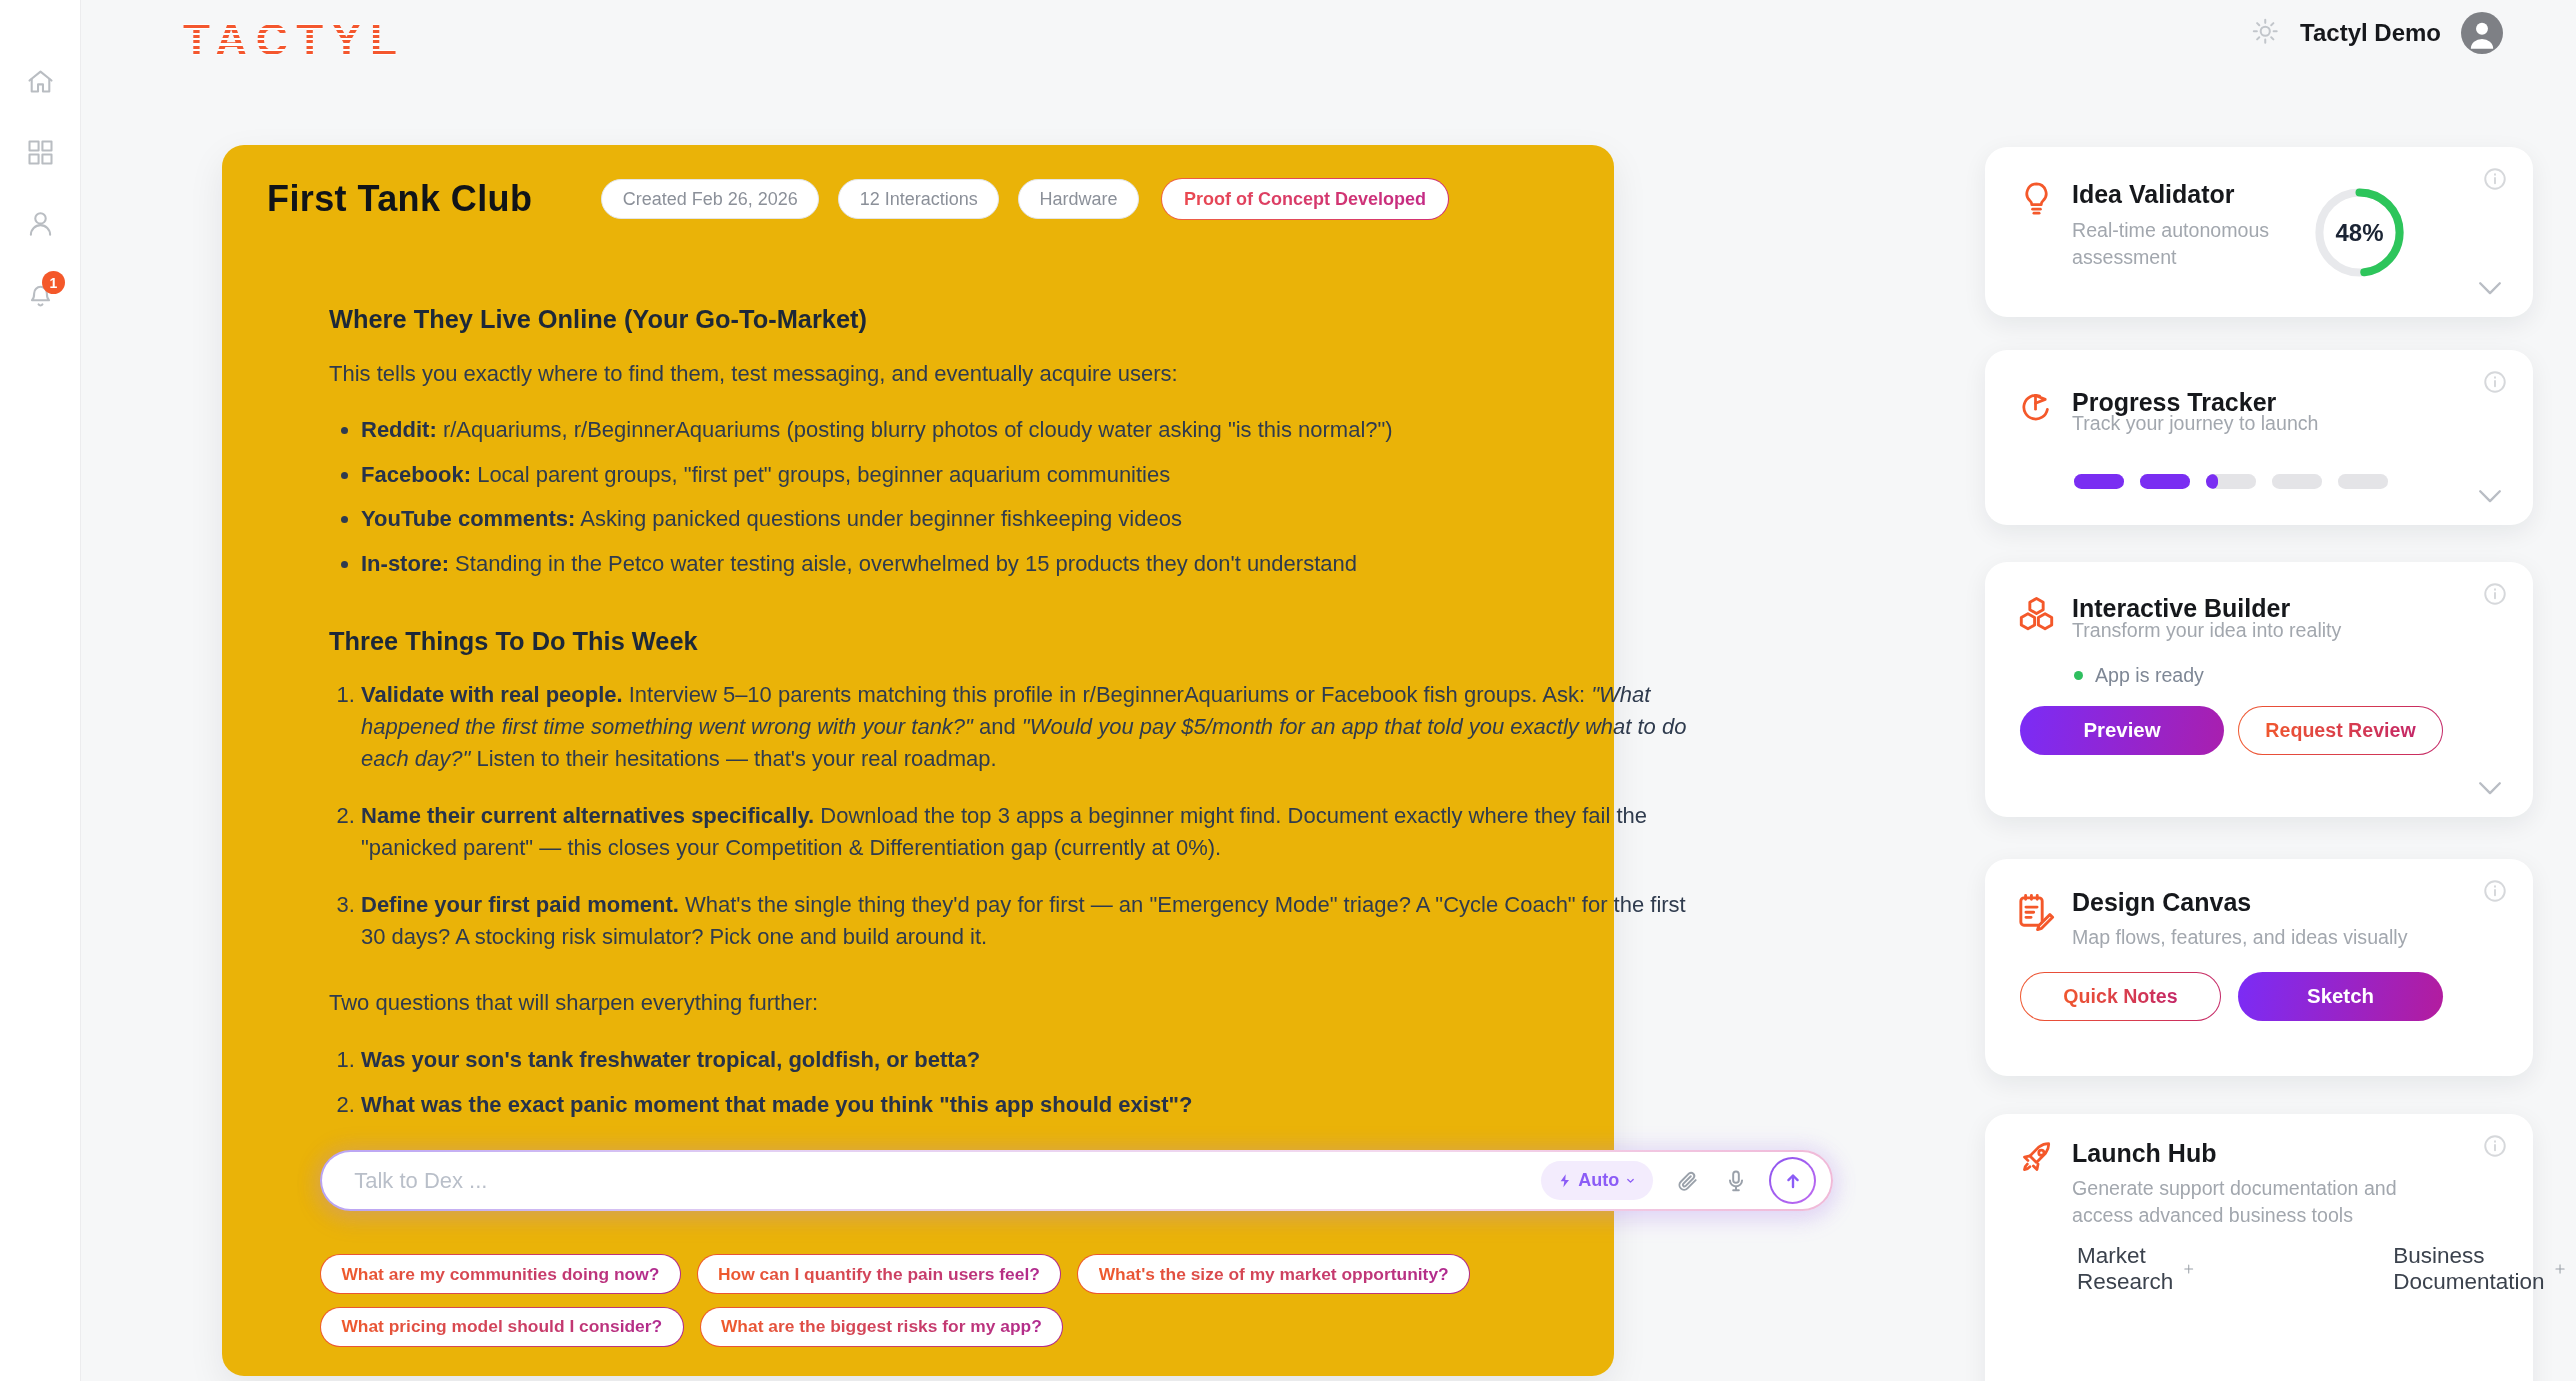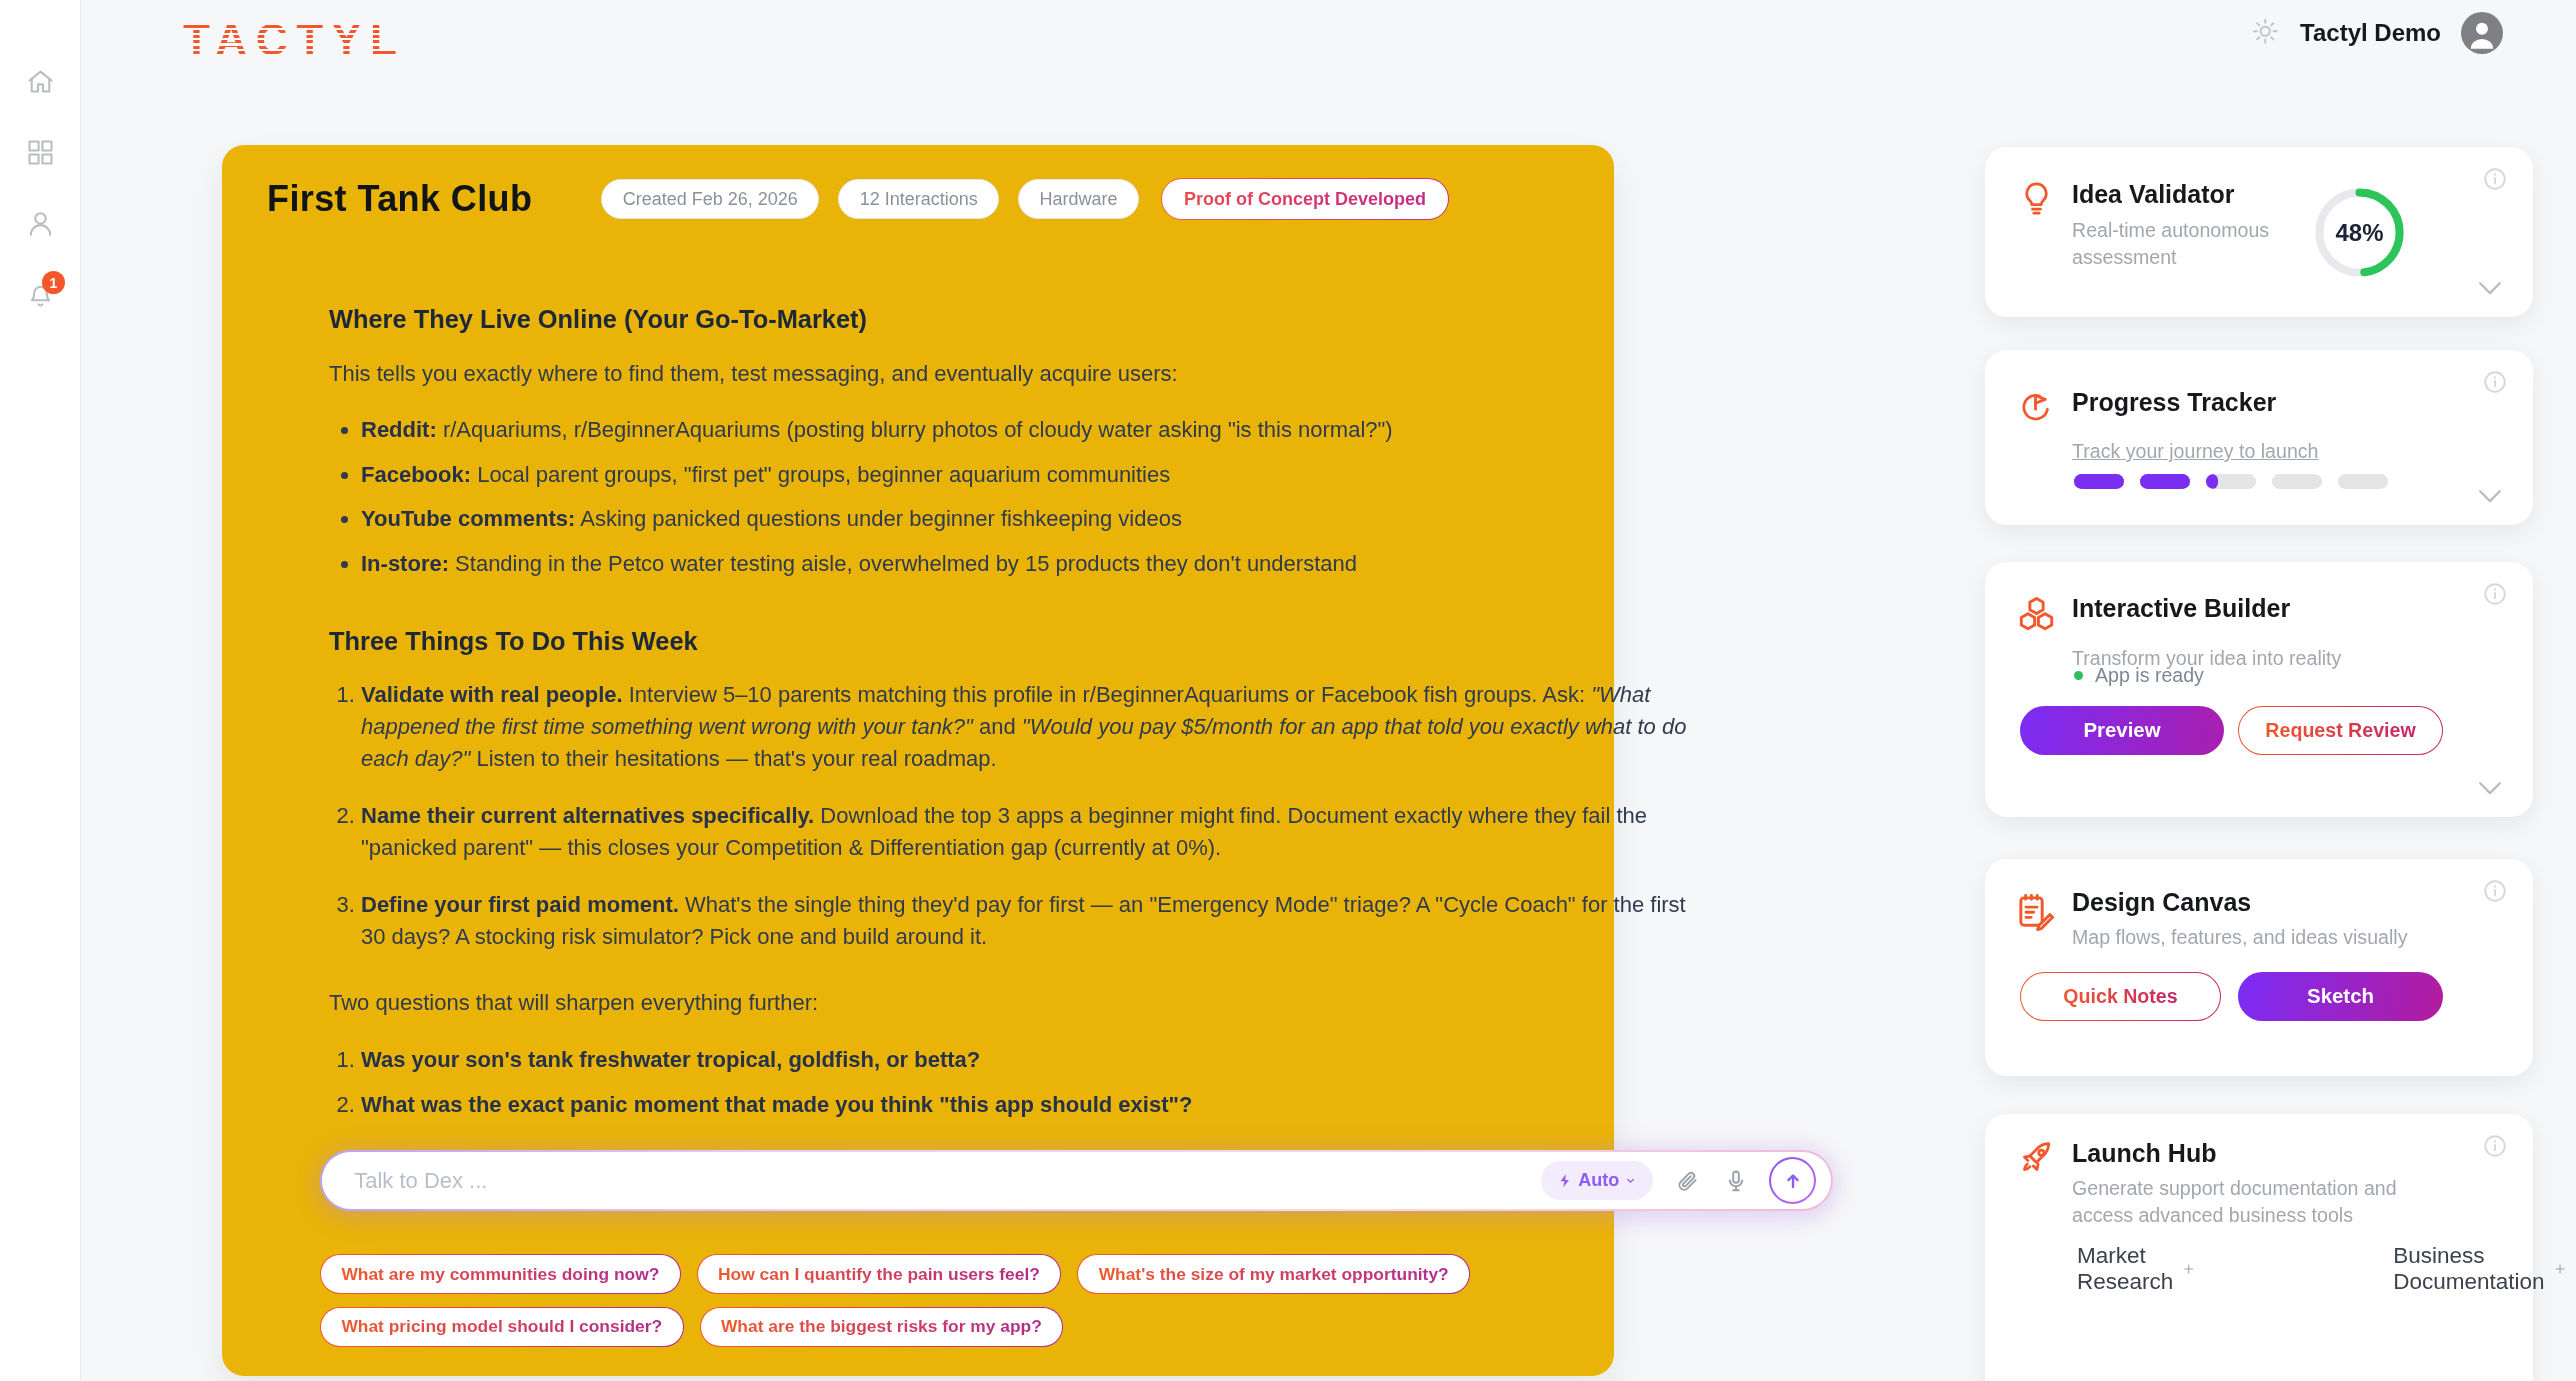--- a/index.html
+++ b/index.html
@@ -295,7 +295,7 @@
         </svg>
     </div>
     <h2 class="w-title" style="top:38px;">Progress Tracker</h2>
-    <p class="w-sub" style="top:88px;text-decoration:underline;">Track your journey to launch</p>
+    <p class="w-sub" style="top:60px;">Track your journey to launch</p>
     <div class="segs">
         <div class="seg seg-full"></div>
         <div class="seg seg-full"></div>

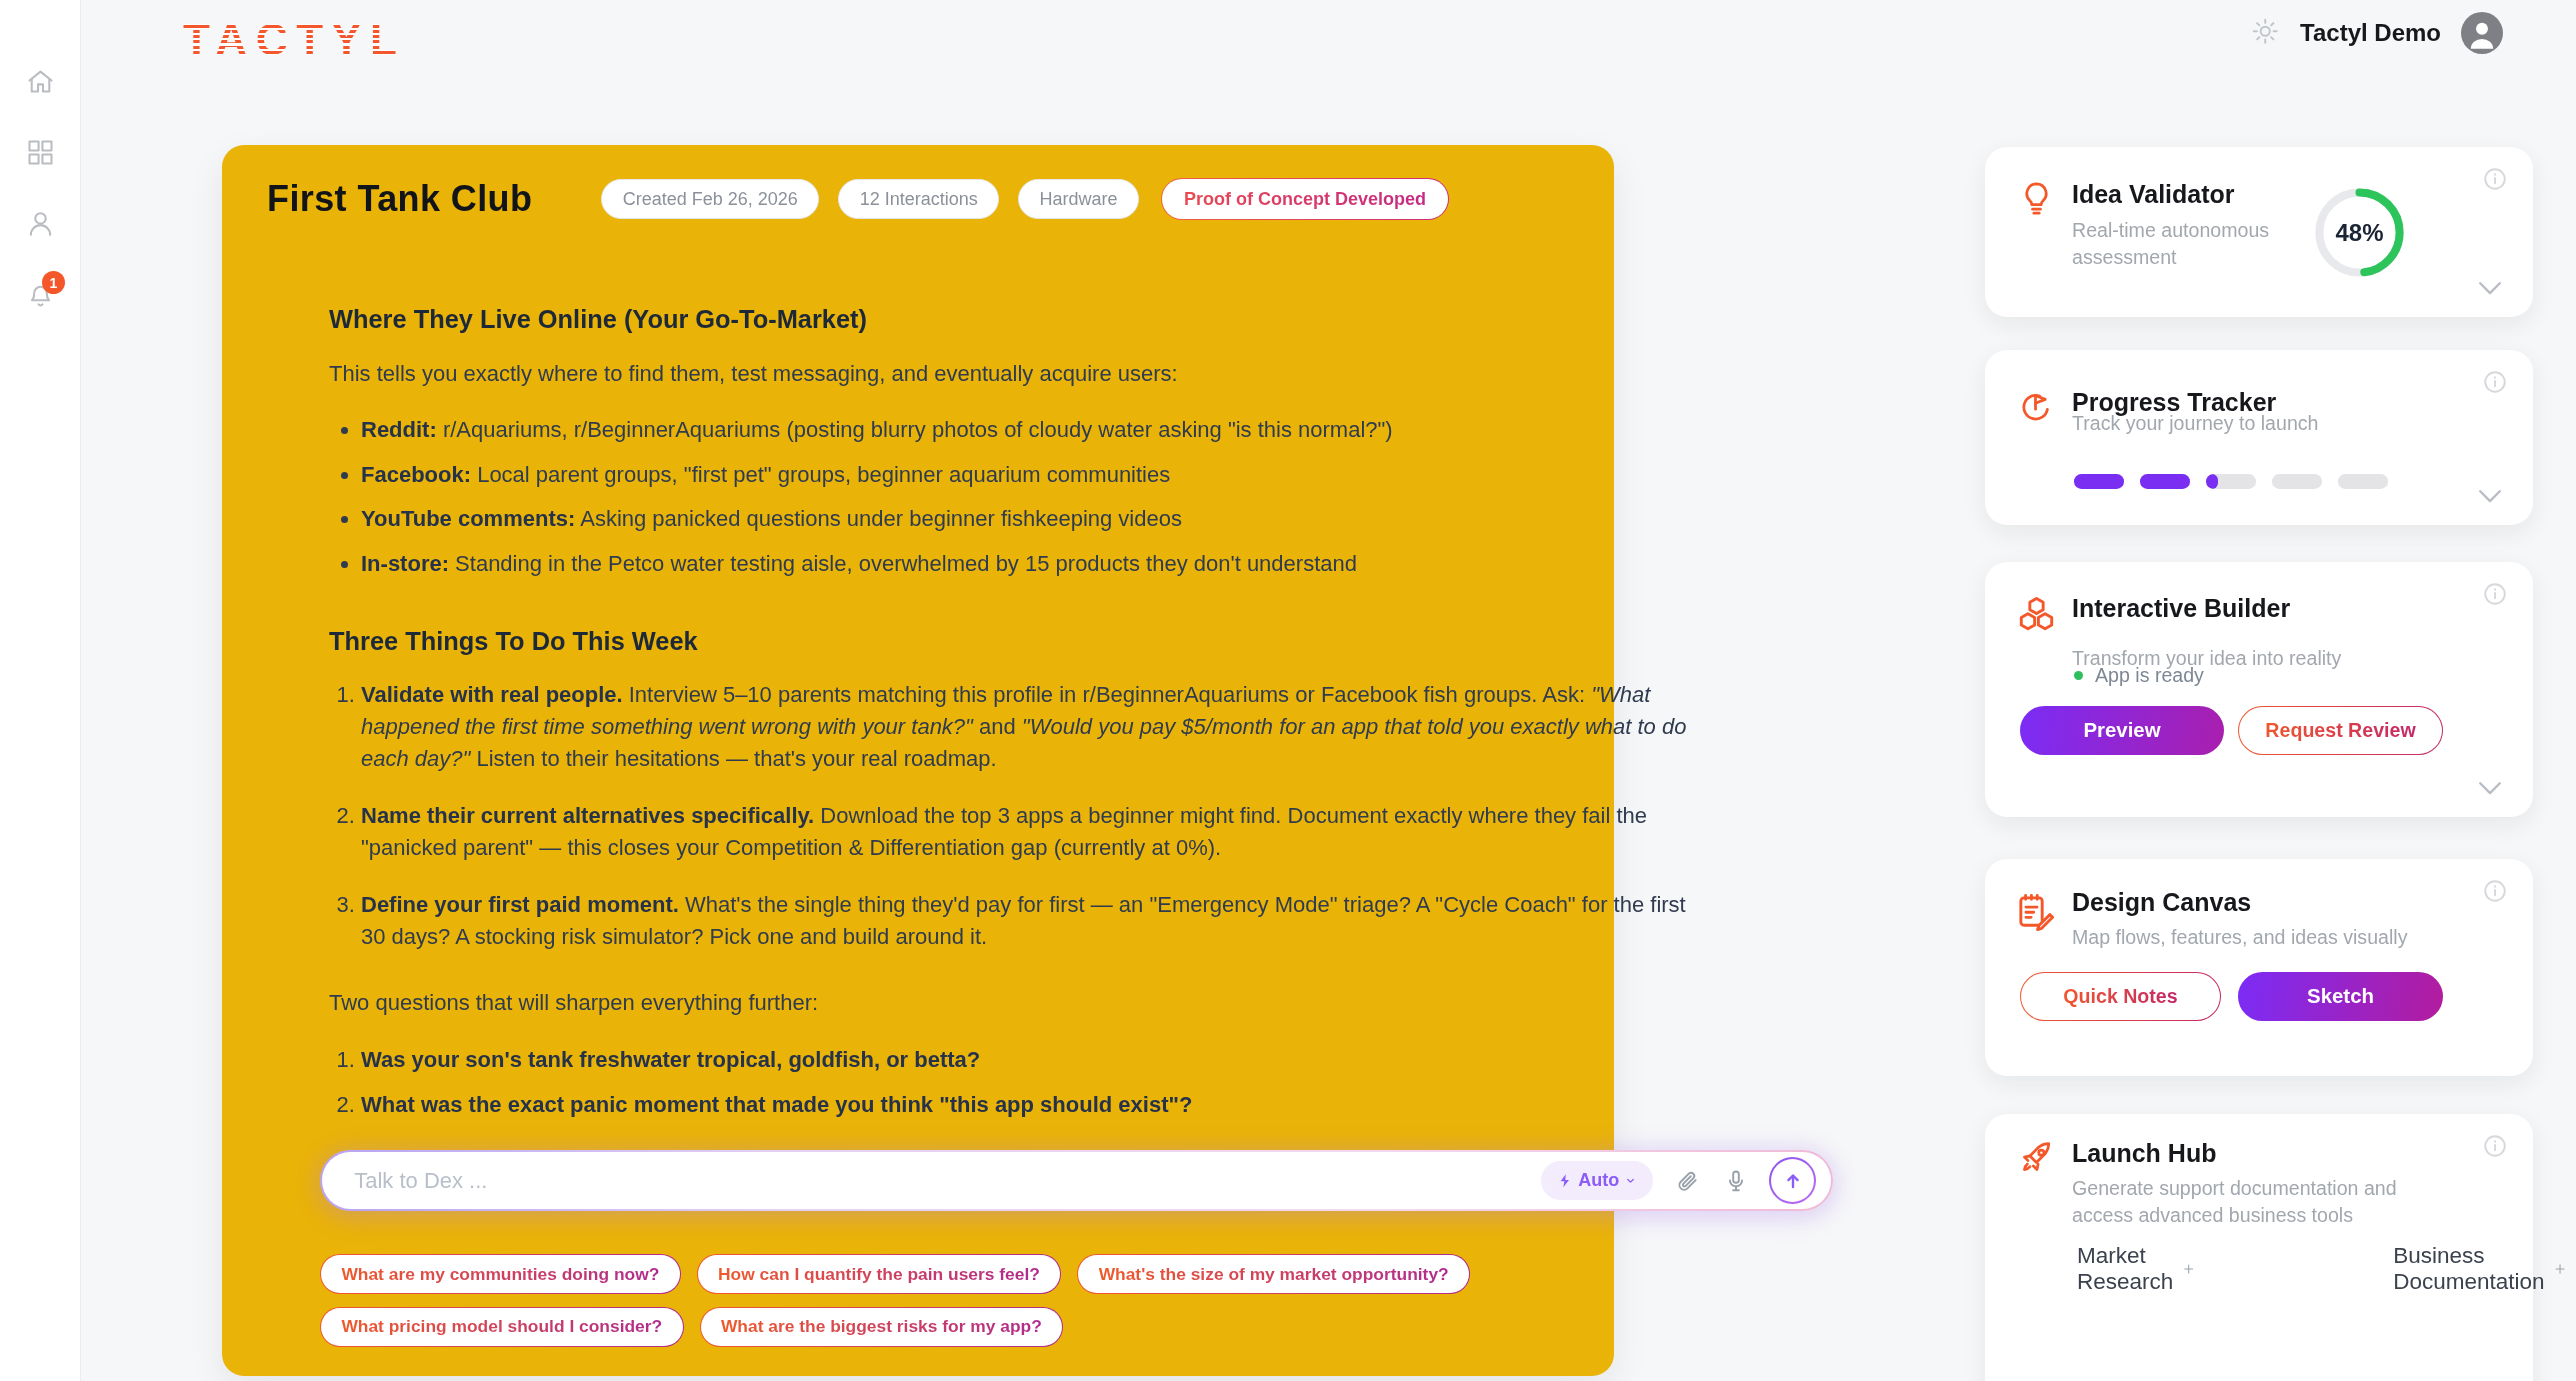--- a/index.html
+++ b/index.html
@@ -322,7 +322,7 @@
         </svg>
     </div>
     <h2 class="w-title" style="top:32px;">Interactive Builder</h2>
-    <p class="w-sub" style="top:83px;">Transform your idea into reality</p>
+    <p class="w-sub" style="top:55px;">Transform your idea into reality</p>
     <div class="status-row">
       <span class="status-dot"></span>
       <span class="status-text">App is ready</span>

